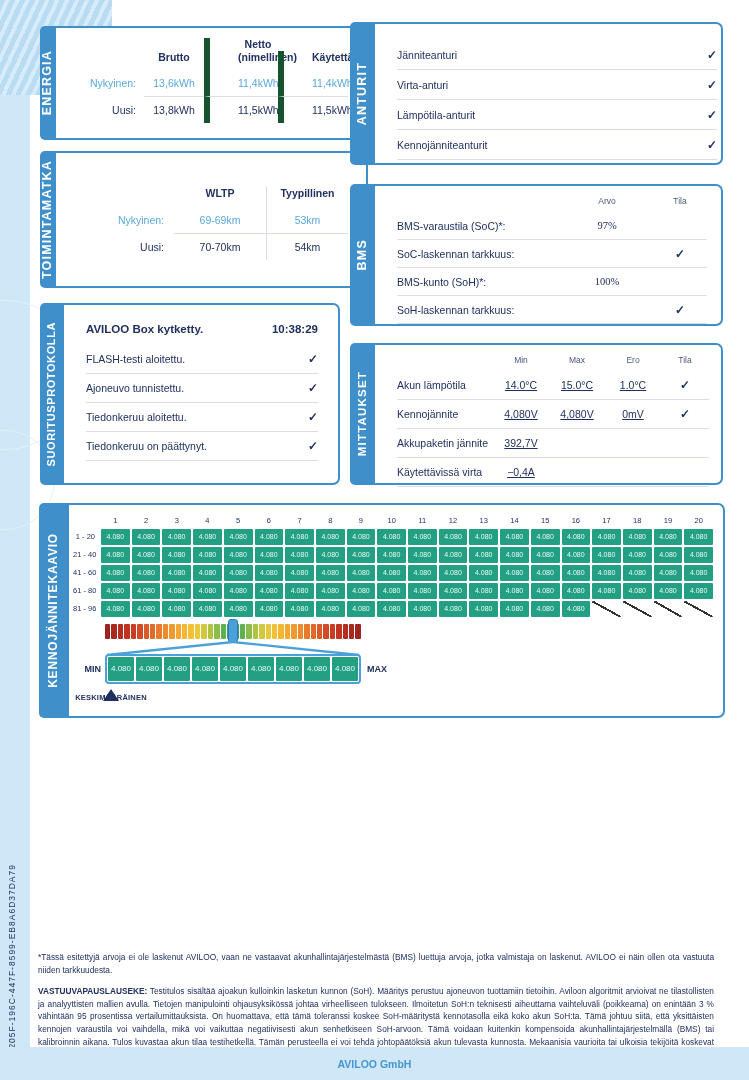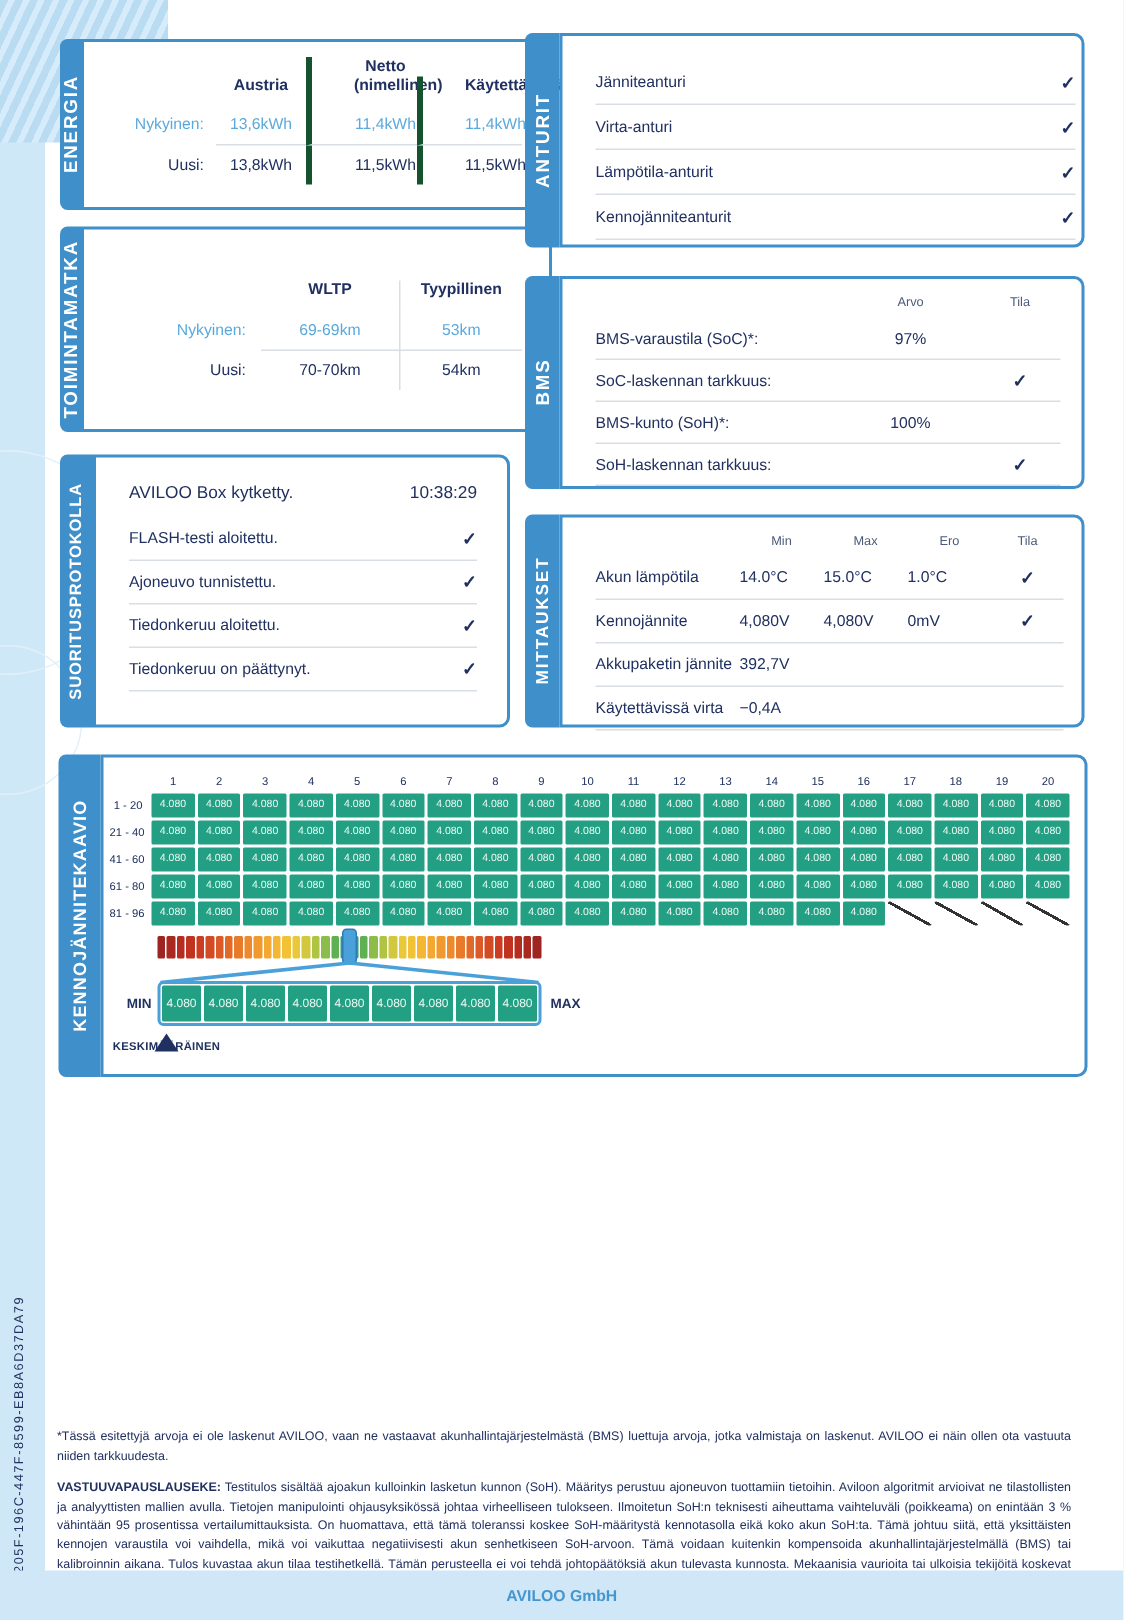--- a/index.html
+++ b/index.html
@@ -33,7 +33,7 @@
   .e-grid .hc { font-weight:bold; font-size:10.5px; color:#203060; text-align:center; align-self:end; padding-bottom:6px; line-height:1.25; }
   .e-grid .cell { font-size:10.5px; text-align:center; padding:7px 0; }
   .e-grid .rl { text-align:right; padding-right:8px; }
-  .e-grid .vsep { border-left:4px solid #14532d;padding-left:28px; }
+  .e-grid .vsep { border-left:6px solid #14532d;padding-left:28px; }
   .e-grid .hr { border-bottom:1px solid #d9dee5; }
 
   

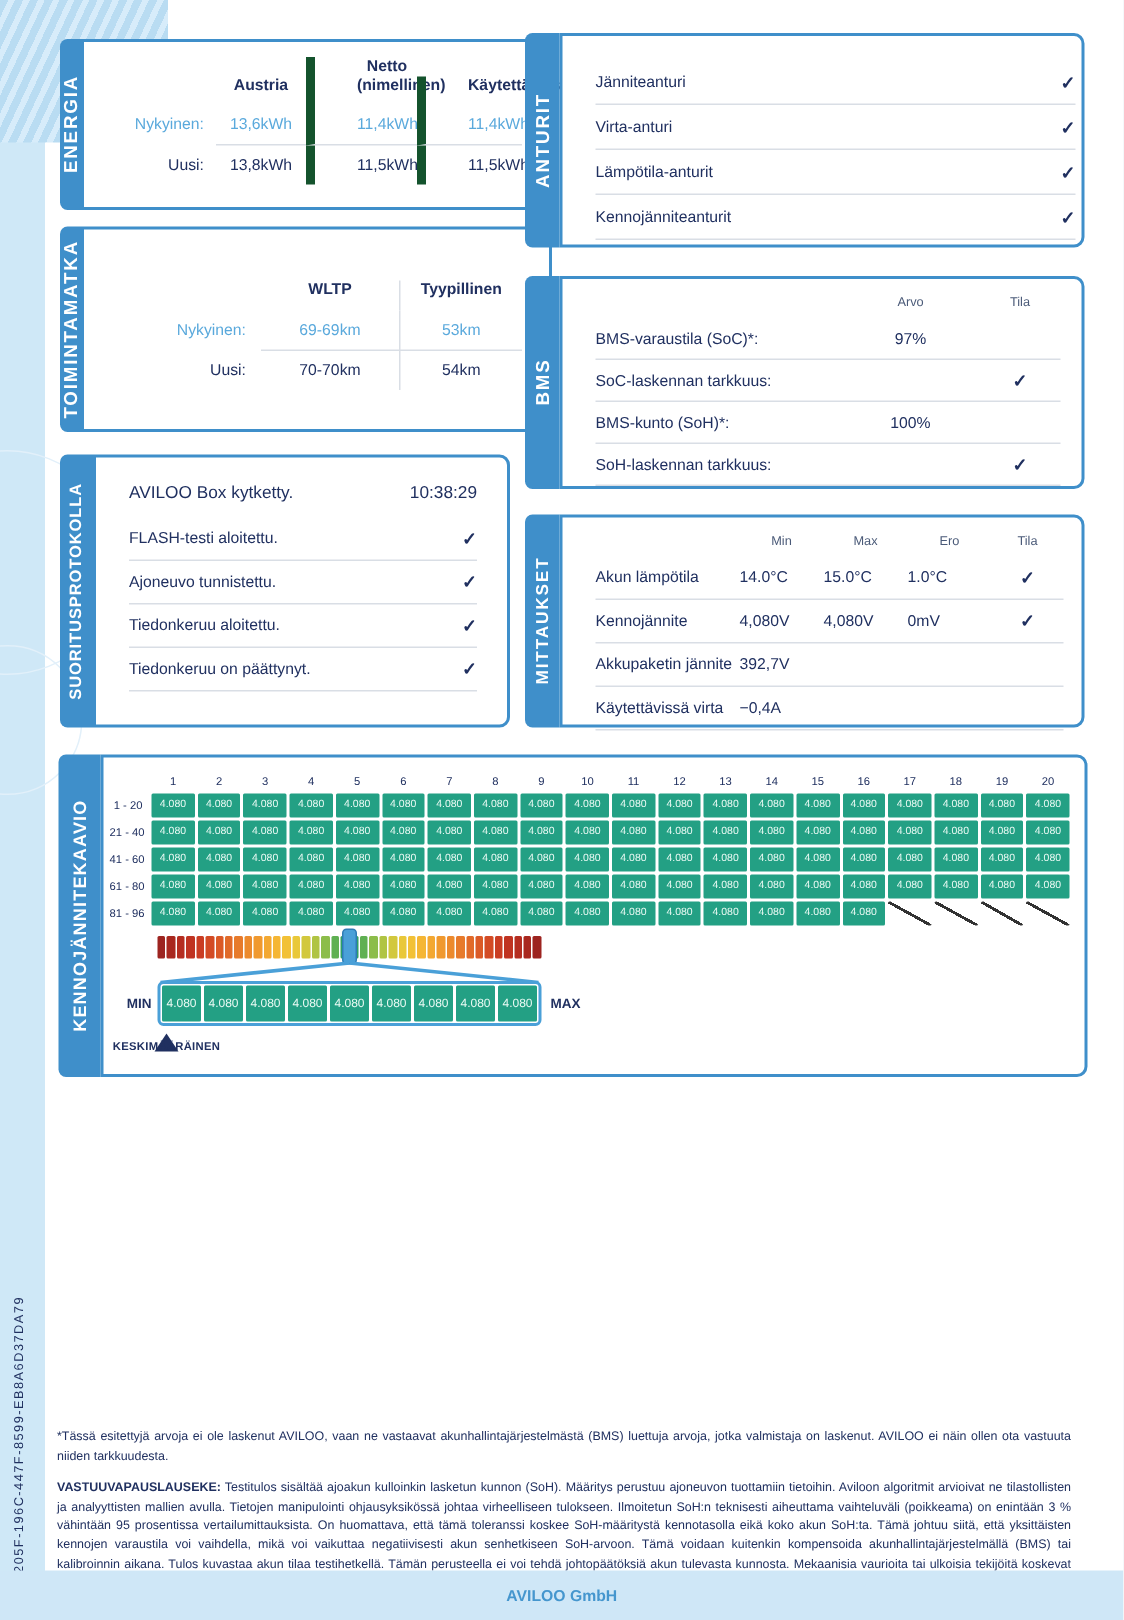--- a/index.html
+++ b/index.html
@@ -119,7 +119,7 @@
     <div class="box">
       <div class="e-grid">
         <div></div>
-        <div class="hc">Austria</div>
+        <div class="hc">Brutto</div>
         <div class="hc vsep"><span>Netto</span><br><span>(nimellinen)</span></div>
         <div class="hc vsep">Käytettävissä</div>
         <div class="cell rl blue">Nykyinen:</div>

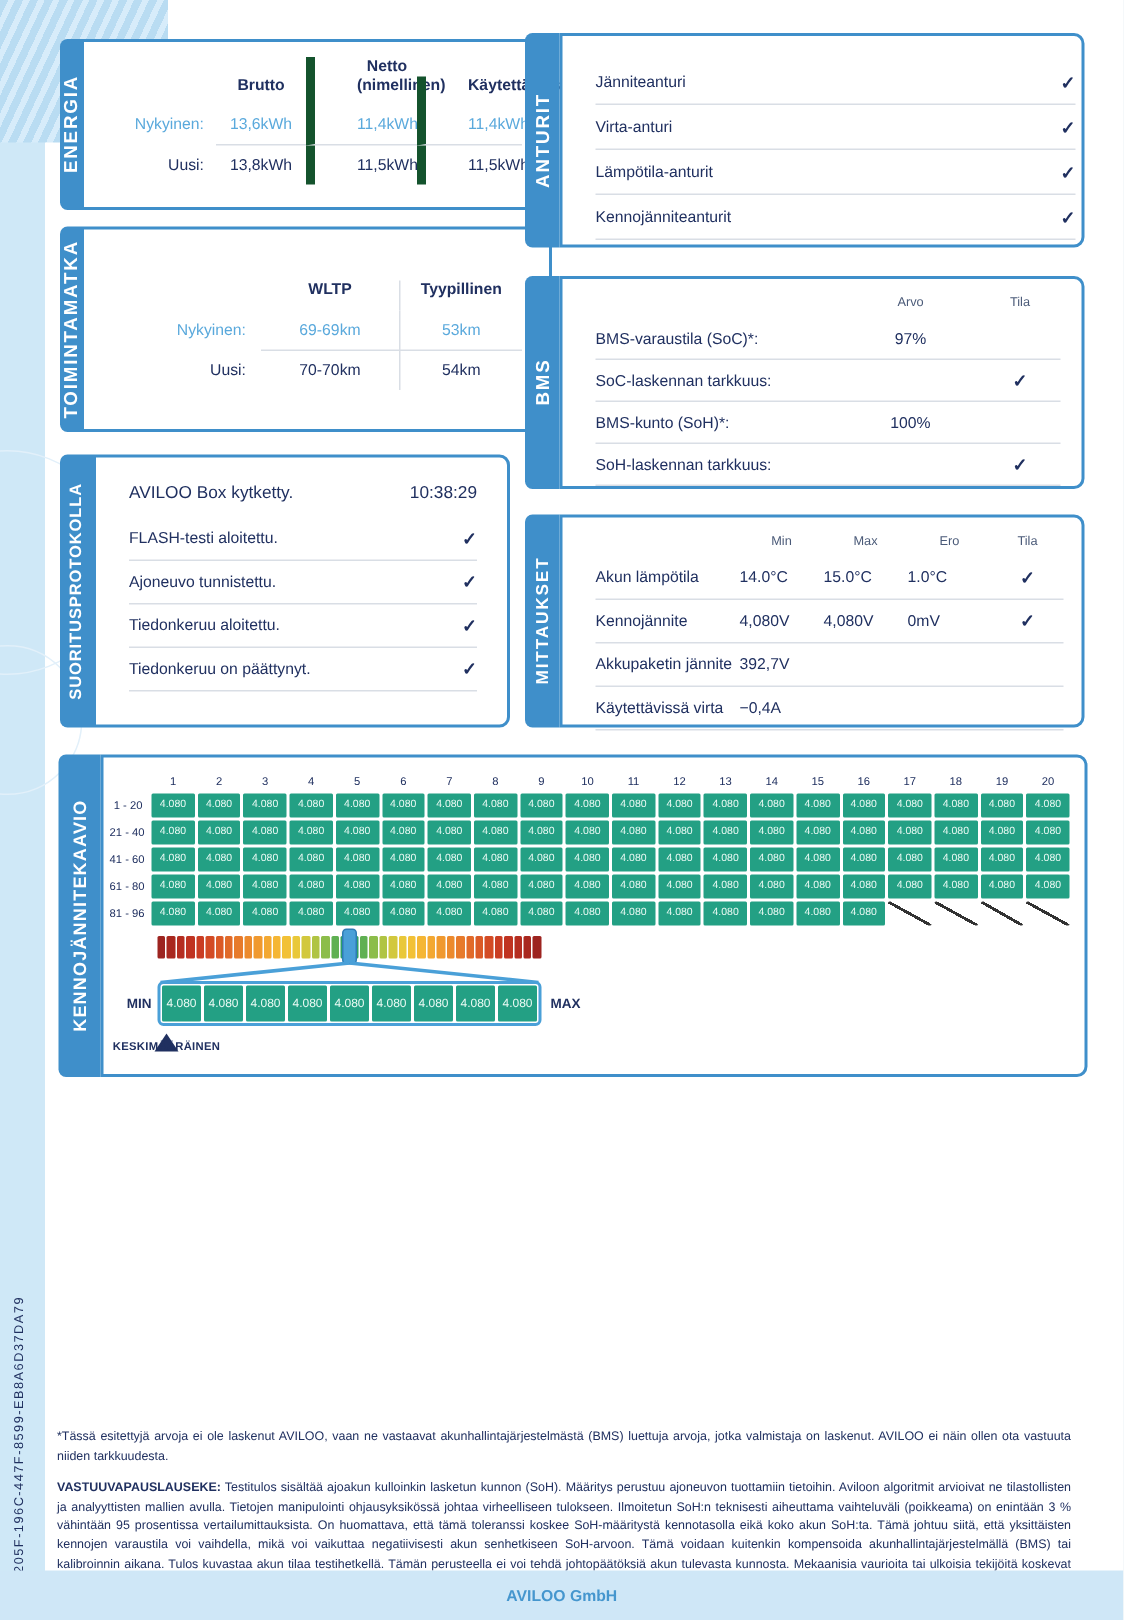--- a/index.html
+++ b/index.html
@@ -58,7 +58,7 @@
   .b-head { display:flex; font-size:8.5px; color:#4a5a78; padding-bottom:6px; }
   .b-head .f { flex:1; } .b-head .v { width:92px; text-align:center; } .b-head .t { width:54px; text-align:center; }
   .brow { display:flex; align-items:center; height:28px; border-bottom:1px solid #d9dee5; font-size:10.5px; color:#203060; }
-  .brow .f { flex:1; } .brow .v { width:92px; text-align:center; } .brow .t { width:54px; text-align:center; }
+  .brow .f { flex:1; } .brow .v { width:92px; text-align:center;font-family:Liberation Serif, serif; } .brow .t { width:54px; text-align:center; }
 
   
   .m-wrap { padding:10px 12px 0 22px; }

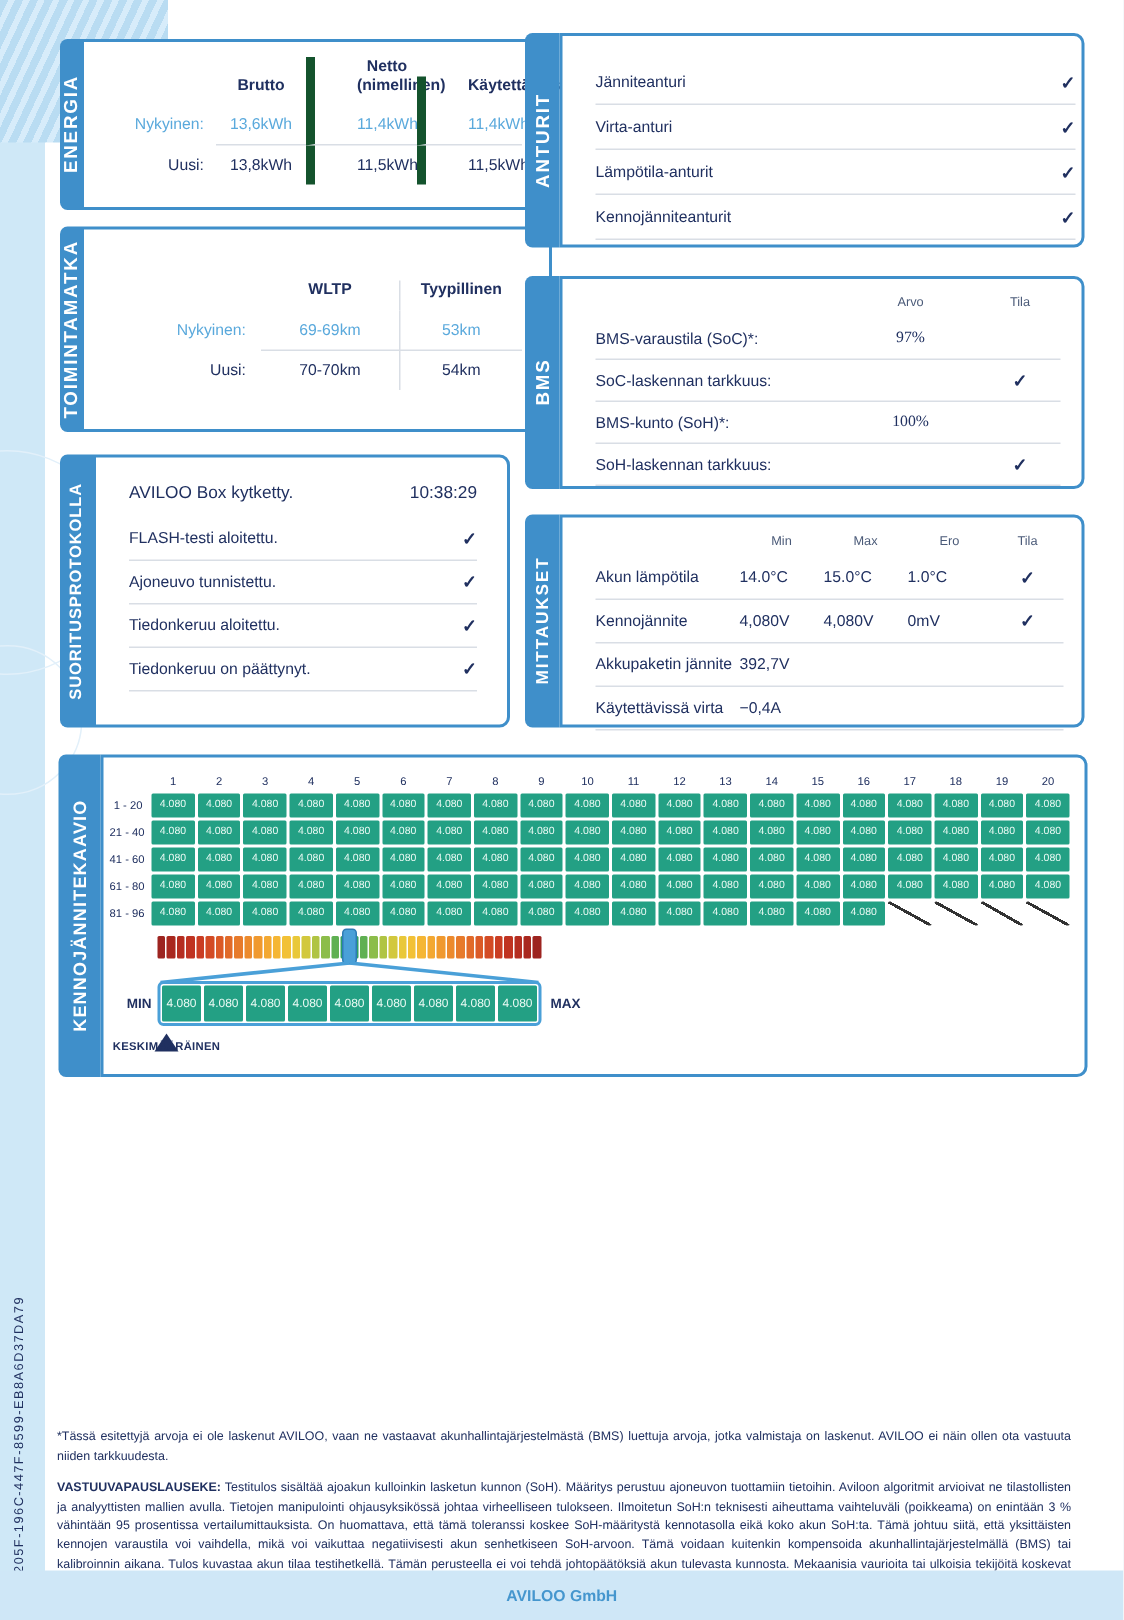--- a/index.html
+++ b/index.html
@@ -46,7 +46,7 @@
 
   
   .p-wrap { padding:18px 20px 0 22px; }
-  .p-title { display:flex; justify-content:space-between; font-weight:normal; font-size:11.5px; color:#203060; padding-bottom:10px; }
+  .p-title { display:flex; justify-content:space-between; font-weight:bold; font-size:11.5px; color:#203060; padding-bottom:10px; }
   .prow { display:flex; justify-content:space-between; align-items:center; height:29px; border-bottom:1px solid #d9dee5; font-size:10.5px; color:#203060; }
 
   

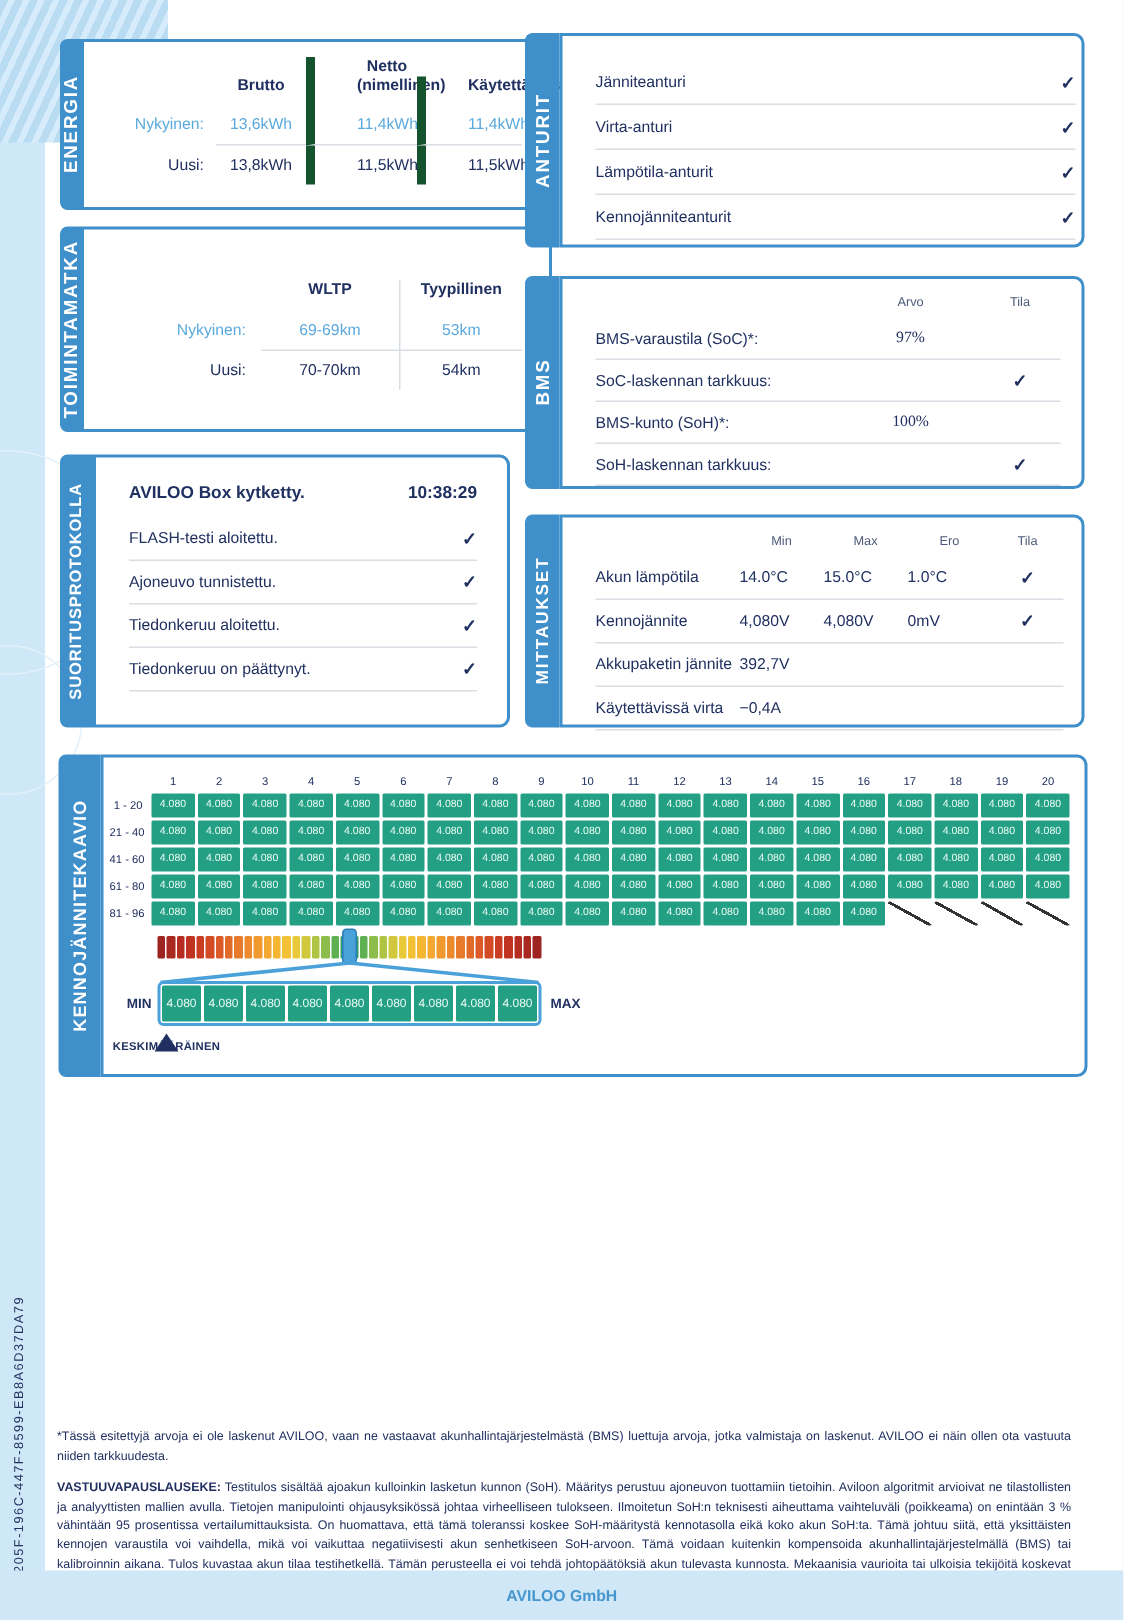--- a/index.html
+++ b/index.html
@@ -65,7 +65,7 @@
   .m-head { display:flex; font-size:8.5px; color:#4a5a78; padding-bottom:6px; }
   .m-head .f { flex:1; } .m-head .c { width:56px; text-align:center; } .m-head .t { width:48px; text-align:center; }
   .mrow { display:flex; align-items:center; height:29px; border-bottom:1px solid #d9dee5; font-size:10.5px; color:#203060; }
-  .mrow .f { flex:1; } .mrow .c { width:56px; text-align:left; } .mrow .t { width:48px; text-align:center; }
+  .mrow .f { flex:1; } .mrow .c { width:56px; text-align:center;text-decoration:underline; } .mrow .t { width:48px; text-align:center; }
 
   
   .k-tab span { font-size:12px; letter-spacing:0.8px; }

